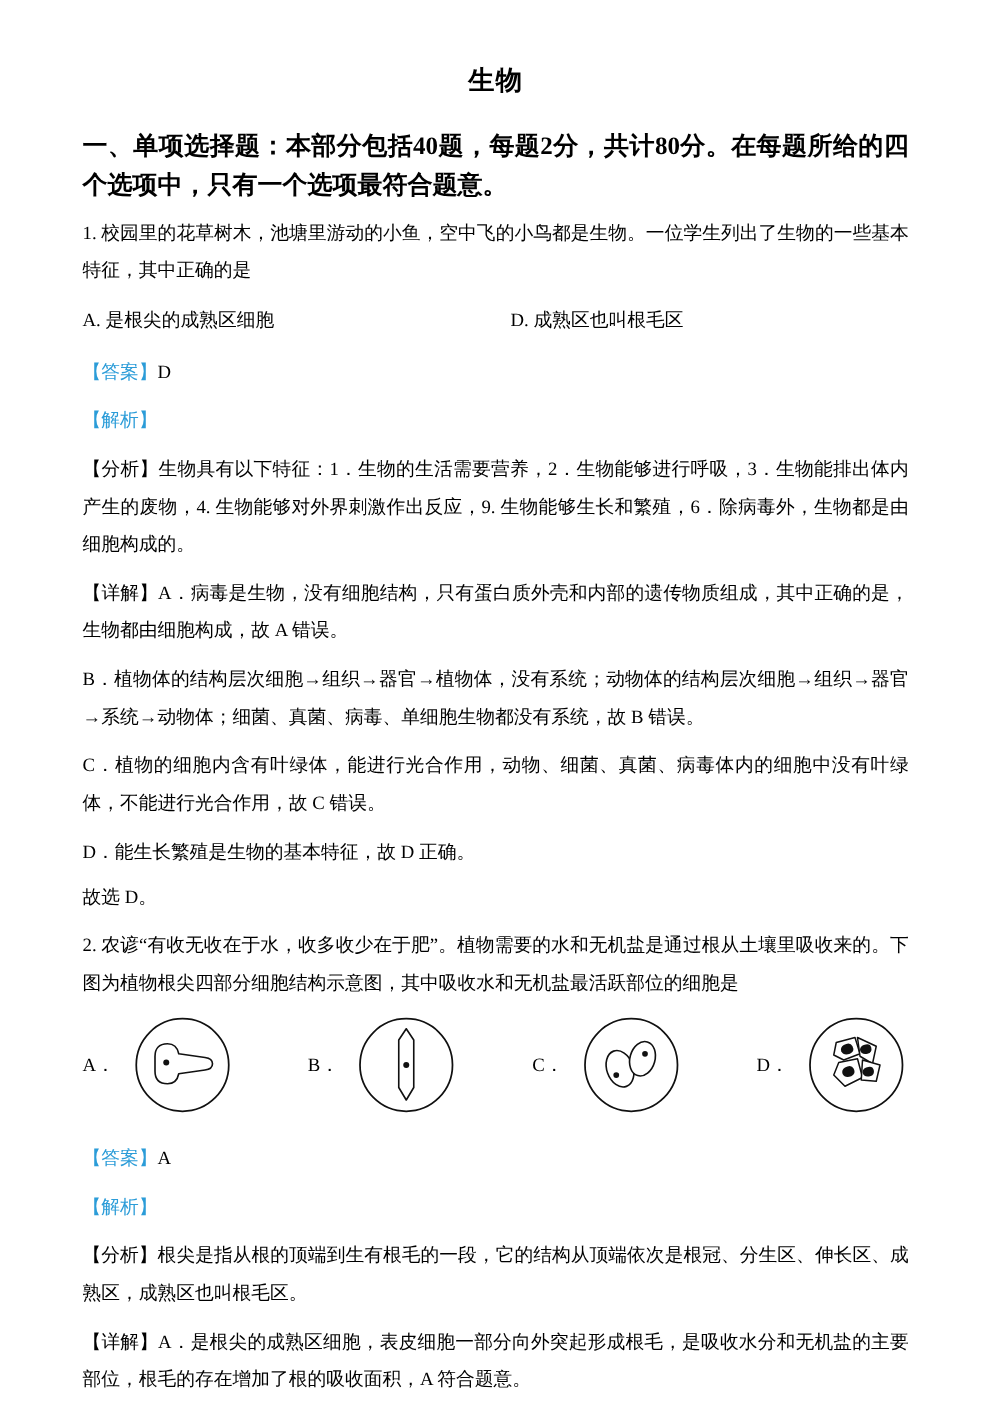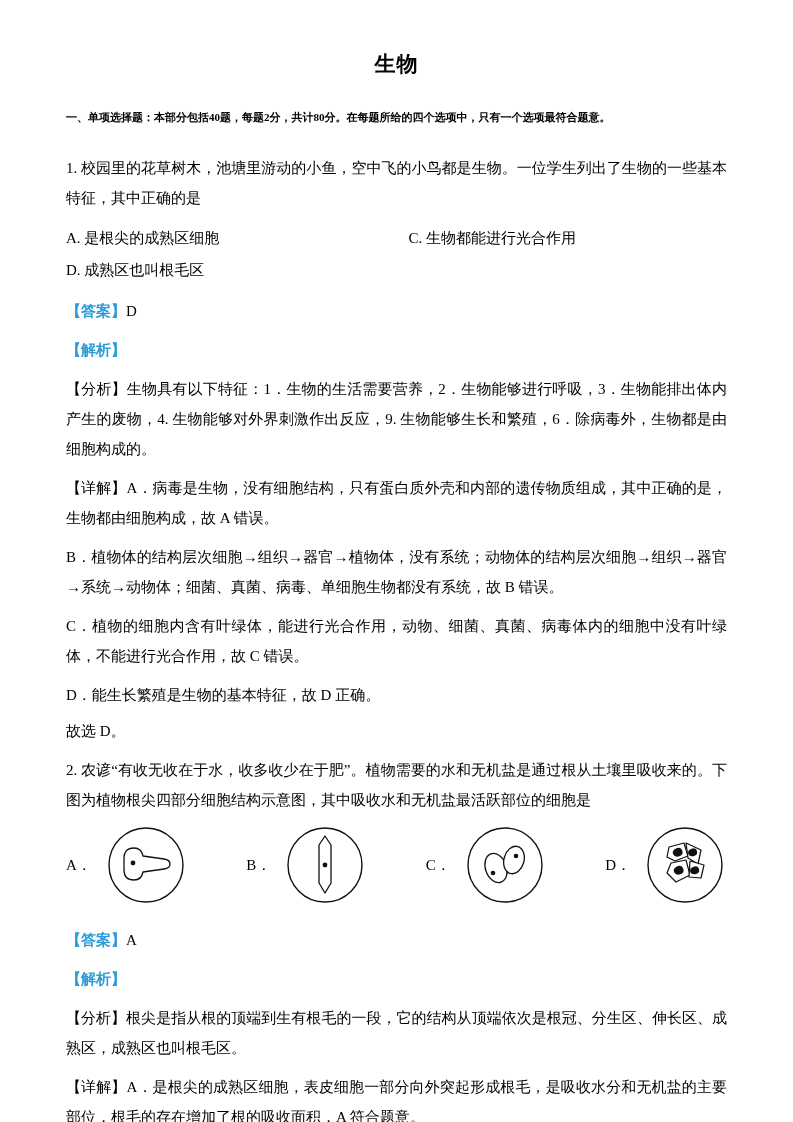--- a/index.html
+++ b/index.html
@@ -14,8 +14,8 @@
     margin:0 0 24px 0;letter-spacing:1px;
   }
   .section-header{
-    font-weight:bold;font-size:11px;line-height:31px;
-    margin:0 0 20px 0;text-align:justify;
+    font-weight:bold;font-size:20px;line-height:31px;
+    margin:0 0 8px 0;text-align:justify;
   }
   p.para{margin:0 0 9px 0;line-height:30px;text-align:justify;}
   p.tight{margin-bottom:6px;}

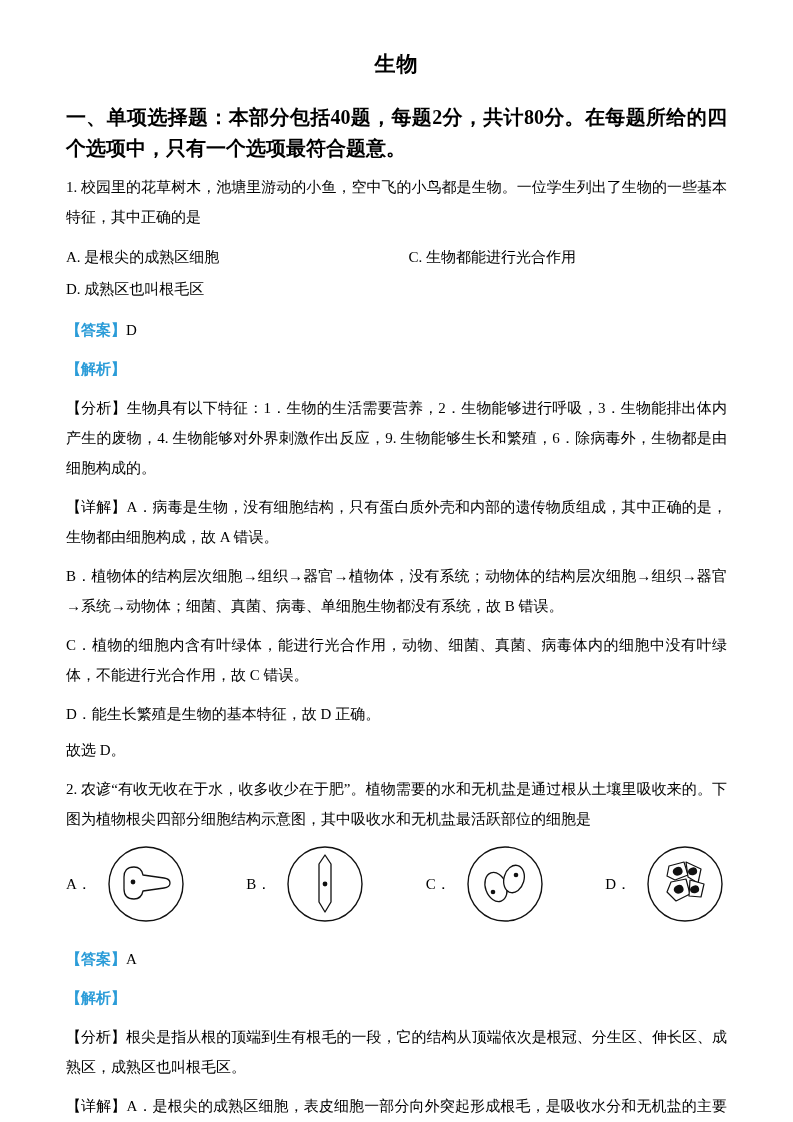--- a/index.html
+++ b/index.html
@@ -47,7 +47,6 @@
 
     <div class="options">
       <div class="opt">A. 是根尖的成熟区细胞</div>
-      <div class="opt">C. 生物都能进行光合作用</div>
       <div class="opt">D. 成熟区也叫根毛区</div>
     </div>
 

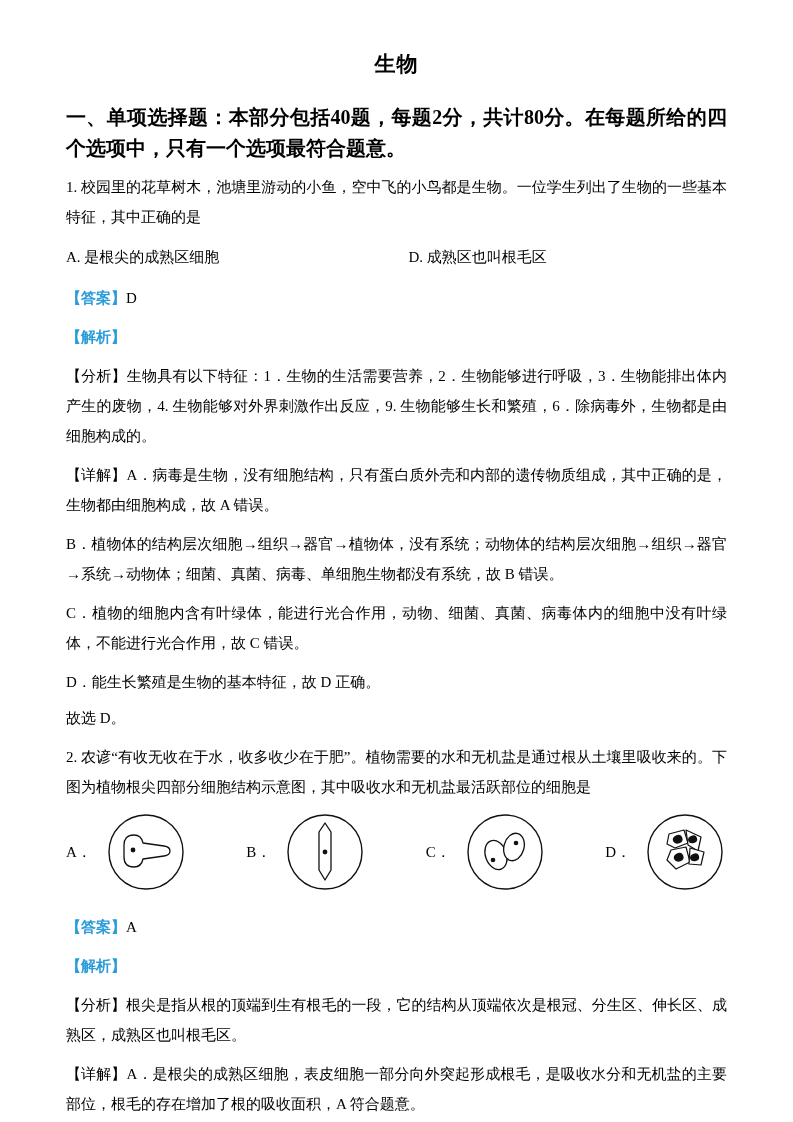--- a/index.html
+++ b/index.html
@@ -19,7 +19,7 @@
   }
   p.para{margin:0 0 9px 0;line-height:30px;text-align:justify;}
   p.tight{margin-bottom:6px;}
-  .accent{color:var(--accent,#2B9CD8);font-weight:bold;}
+  .accent{color:var(--accent,#2B9CD8);}
   .options{
     display:grid;grid-template-columns:1.05fr 1fr;
     column-gap:8px;margin:2px 0 10px 0;

